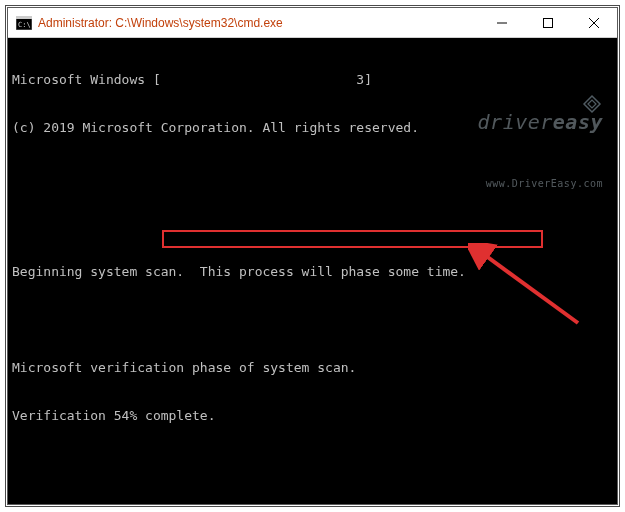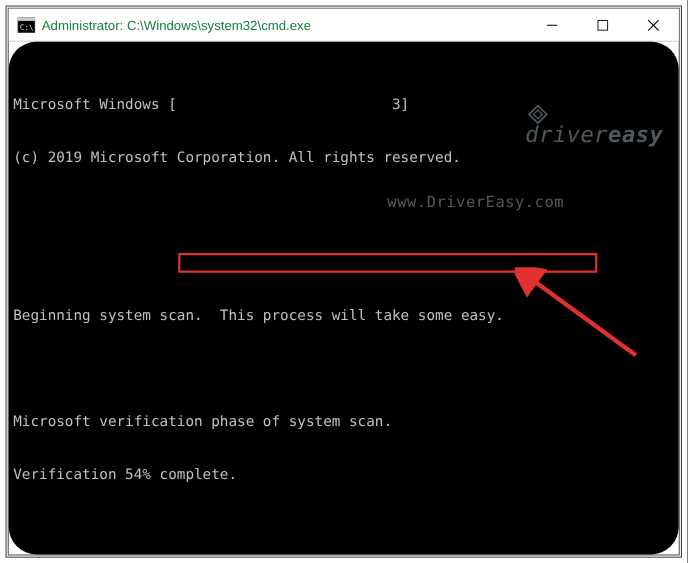--- a/index.html
+++ b/index.html
@@ -42,7 +42,7 @@
   .cmd-icon-svg { width: 16px; height: 14px; }
   .titlebar .title {
     font-size: 12px;
-    color: #15803d;
+    color: #c2410c;
     flex: 0 1 auto;
     white-space: nowrap;
   }

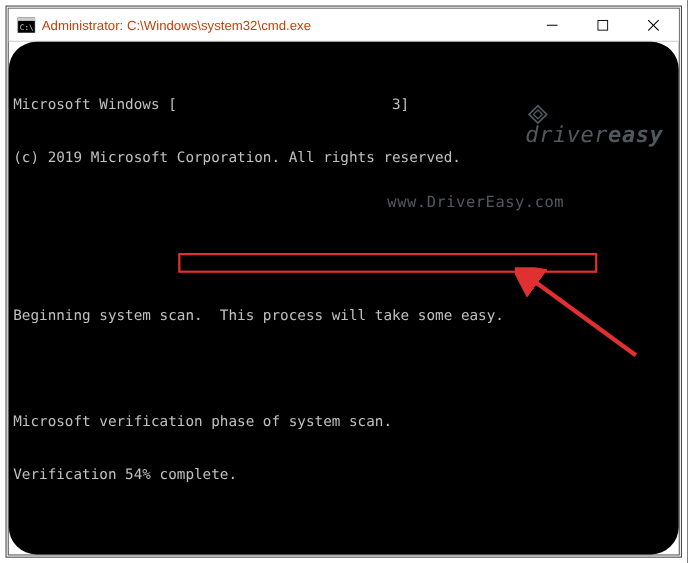--- a/index.html
+++ b/index.html
@@ -61,11 +61,10 @@
     font-family: Consolas, "Lucida Console", monospace;
     font-size: 13px;
     line-height: 16px;
-    padding: 18px 4px;
+    padding: 2px 4px;
     position: relative;
     overflow: hidden;
     white-space: pre-wrap;
-    border-radius: 25px;
   }
   .line { display: block; min-height: 16px; }
   .highlight-box {

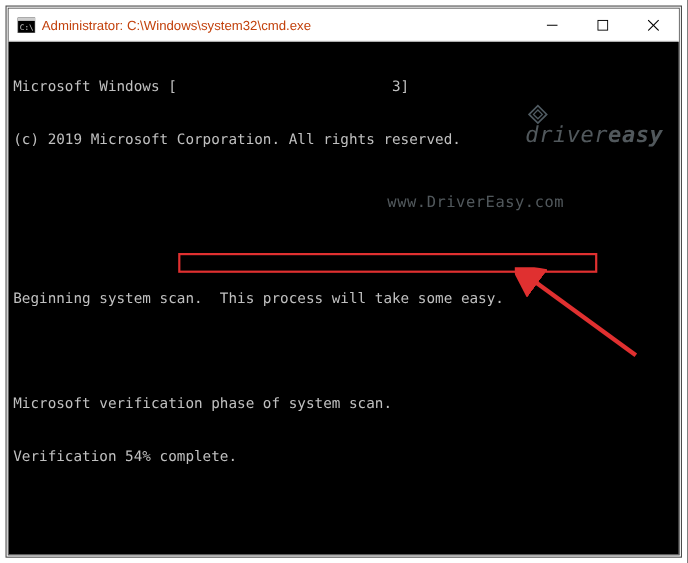--- a/index.html
+++ b/index.html
@@ -80,6 +80,7 @@
     position: absolute;
     right: 14px; top: 8px;
     color: rgba(180,195,205,0.45);
+    text-align: right;
     pointer-events: none;
   }
   .watermark .wm-logo {

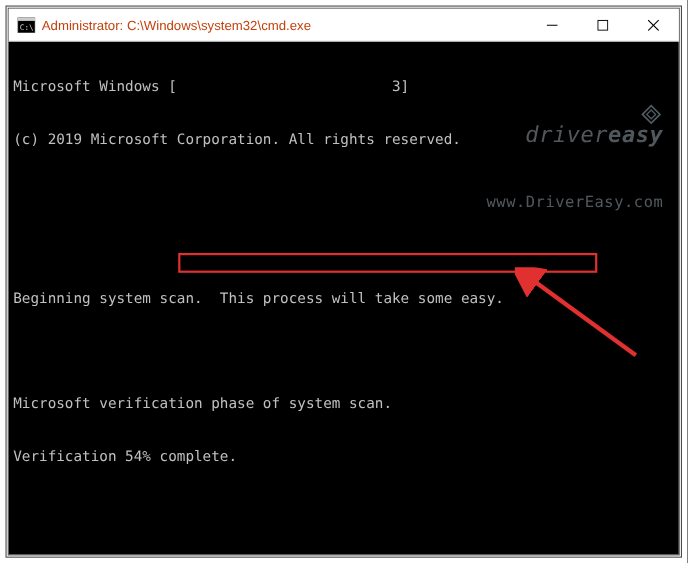--- a/index.html
+++ b/index.html
@@ -91,7 +91,7 @@
   }
   .watermark .wm-logo .thin { font-weight: 300; }
   .watermark .wm-url {
-    font-size: 14px;
+    font-size: 10px;
     letter-spacing: 0.5px;
     margin-top: -2px;
   }

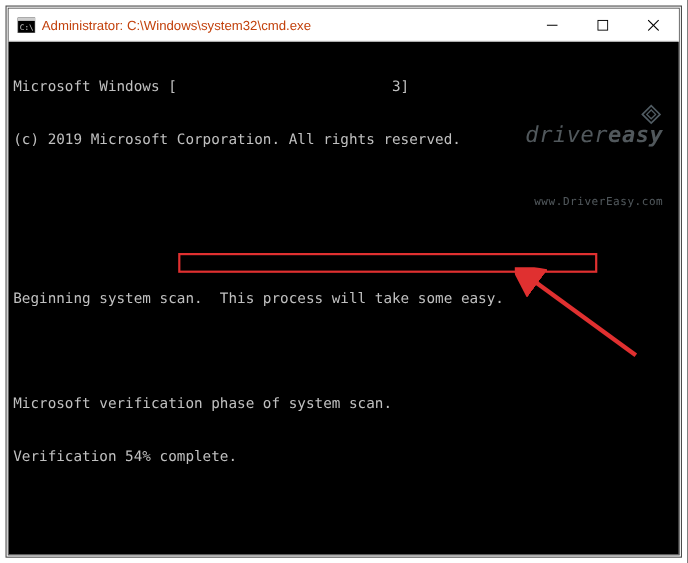--- a/index.html
+++ b/index.html
@@ -135,7 +135,7 @@
       <span class="line">(c) 2019 Microsoft Corporation. All rights reserved.</span>
       <span class="line"></span>
       <span class="line"></span>
-      <span class="line">Beginning system scan.  This process will take some easy.</span>
+      <span class="line">Beginning system scan.  This process will phase some time.</span>
       <span class="line"></span>
       <span class="line">Microsoft verification phase of system scan.</span>
       <span class="line">Verification 54% complete.</span>

